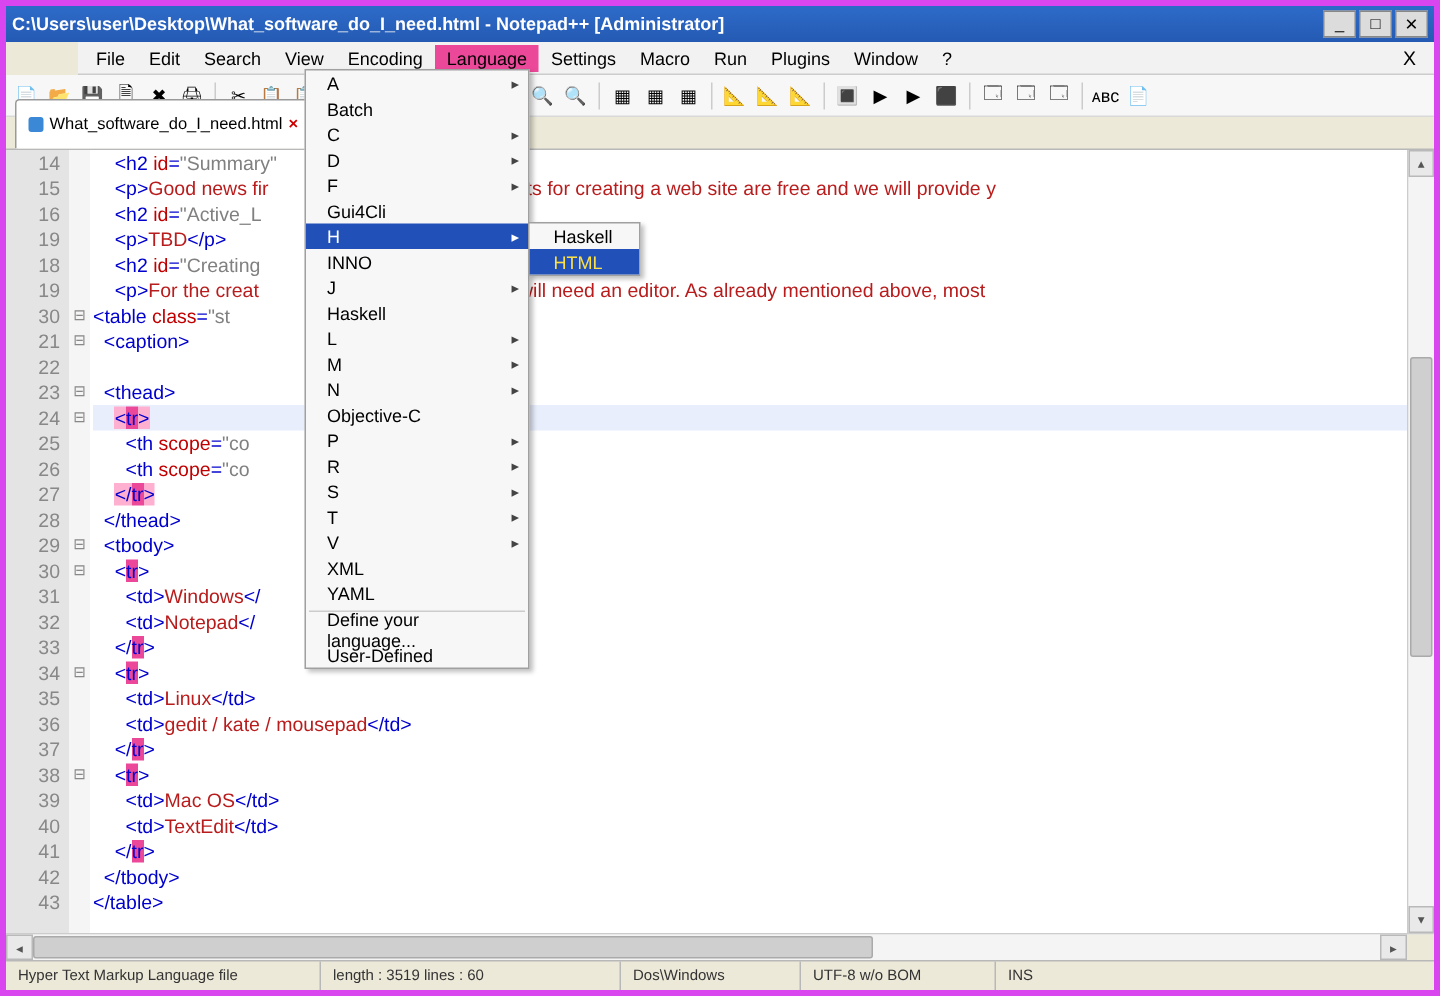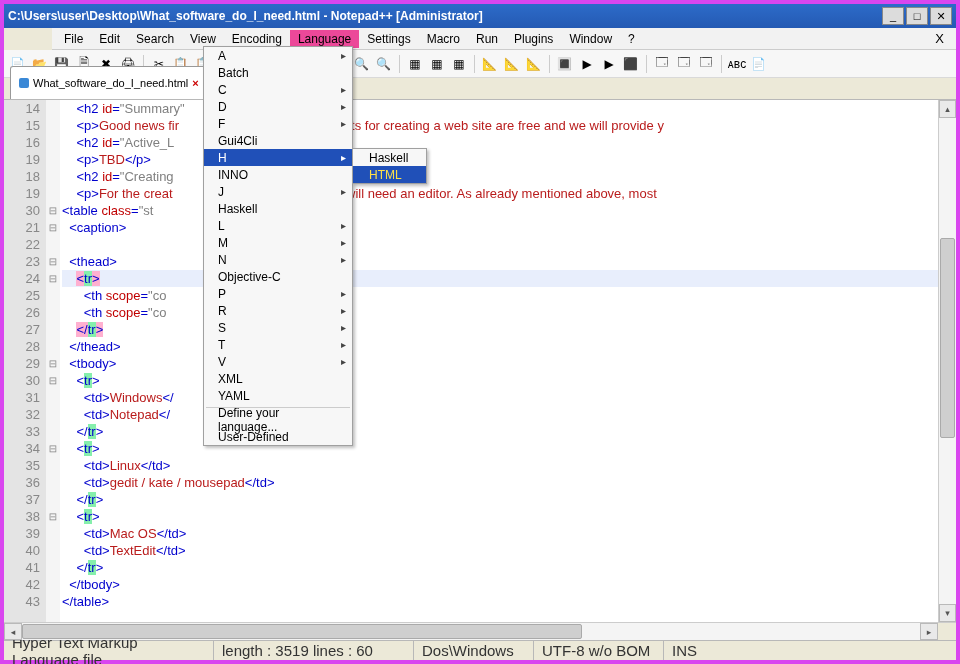--- a/index.html
+++ b/index.html
@@ -33,7 +33,7 @@
   .attr { color: #c00000; }
   .str { color: #808080; }
   .txt { color: #b91c1c; }
-  .hl { background: #86efac; }
+  .hl { background: #ec4899; }
   .hlred { background: #ffb0d0; }
   .vscroll { width: 18px; background: #f0f0f0; border-left: 1px solid #ccc; display: flex; flex-direction: column; }
   .vsbtn { height: 18px; background: #e9e9e9; border: 1px solid #b9b9b9; display: flex; align-items: center; justify-content: center; font-size: 9px; color: #555; }

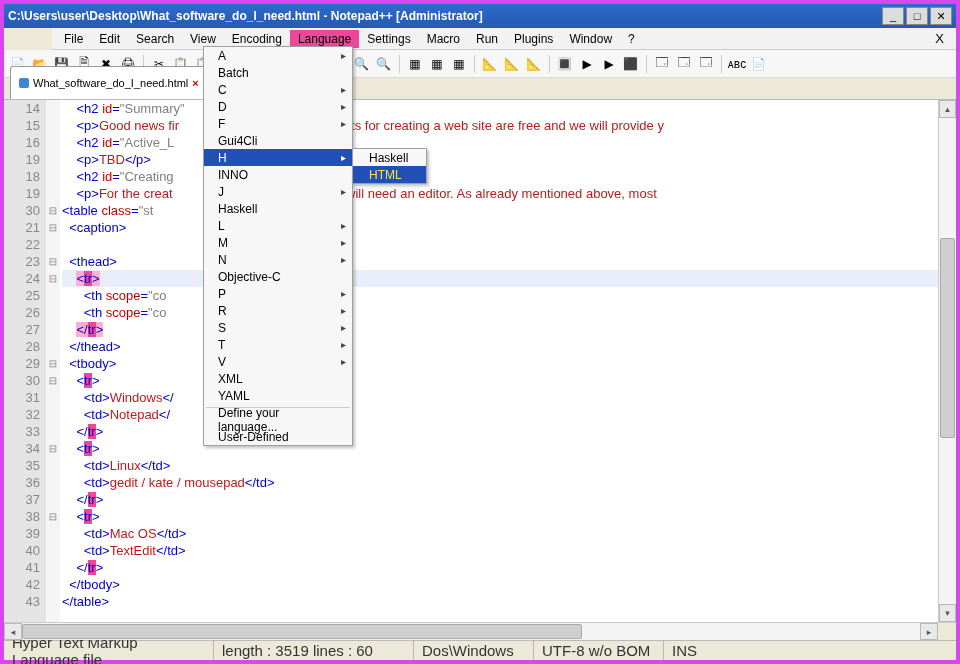--- a/index.html
+++ b/index.html
@@ -44,7 +44,7 @@
   .hstrack { flex: 1; background: #f4f4f4; position: relative; }
   .hsthumb { position: absolute; top: 1px; bottom: 1px; left: 0; width: 560px; background: #cfcfcf; border: 1px solid #aaa; border-radius: 2px; }
   .hcorner { width: 18px; background: #ece9d8; }
-  .statusbar { height: 20px; background: #ece9d8; border-top: 1px solid #b8b8b8; display: flex; align-items: center; font-size: 15px; color: #333; }
+  .statusbar { height: 20px; background: #ece9d8; border-top: 1px solid #b8b8b8; display: flex; align-items: center; font-size: 10px; color: #333; }
   .statusbar .cell { border-right: 1px solid #b8b8b8; padding: 0 8px; height: 100%; display: flex; align-items: center; }
   .lang-menu { position: absolute; left: 203px; top: 46px; width: 150px; background: #f7f7f7; border: 1px solid #a0a0a0; box-shadow: 2px 2px 3px rgba(0,0,0,.25); font-size: 12px; z-index: 20; }
   .lang-menu .mi { height: 17px; display: flex; align-items: center; padding: 0 18px 0 14px; position: relative; }

